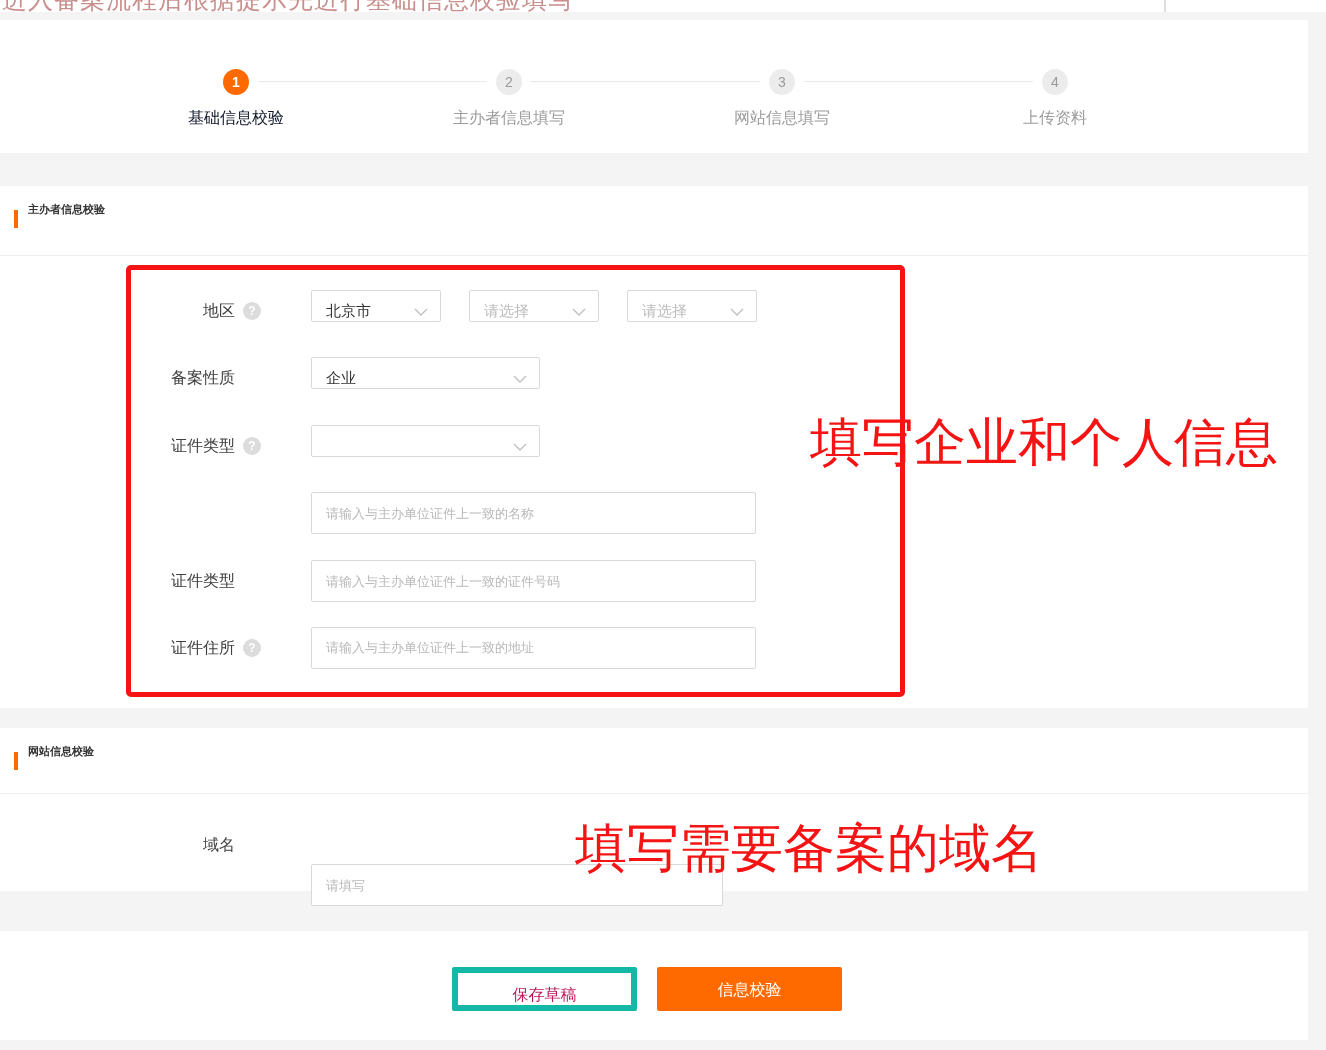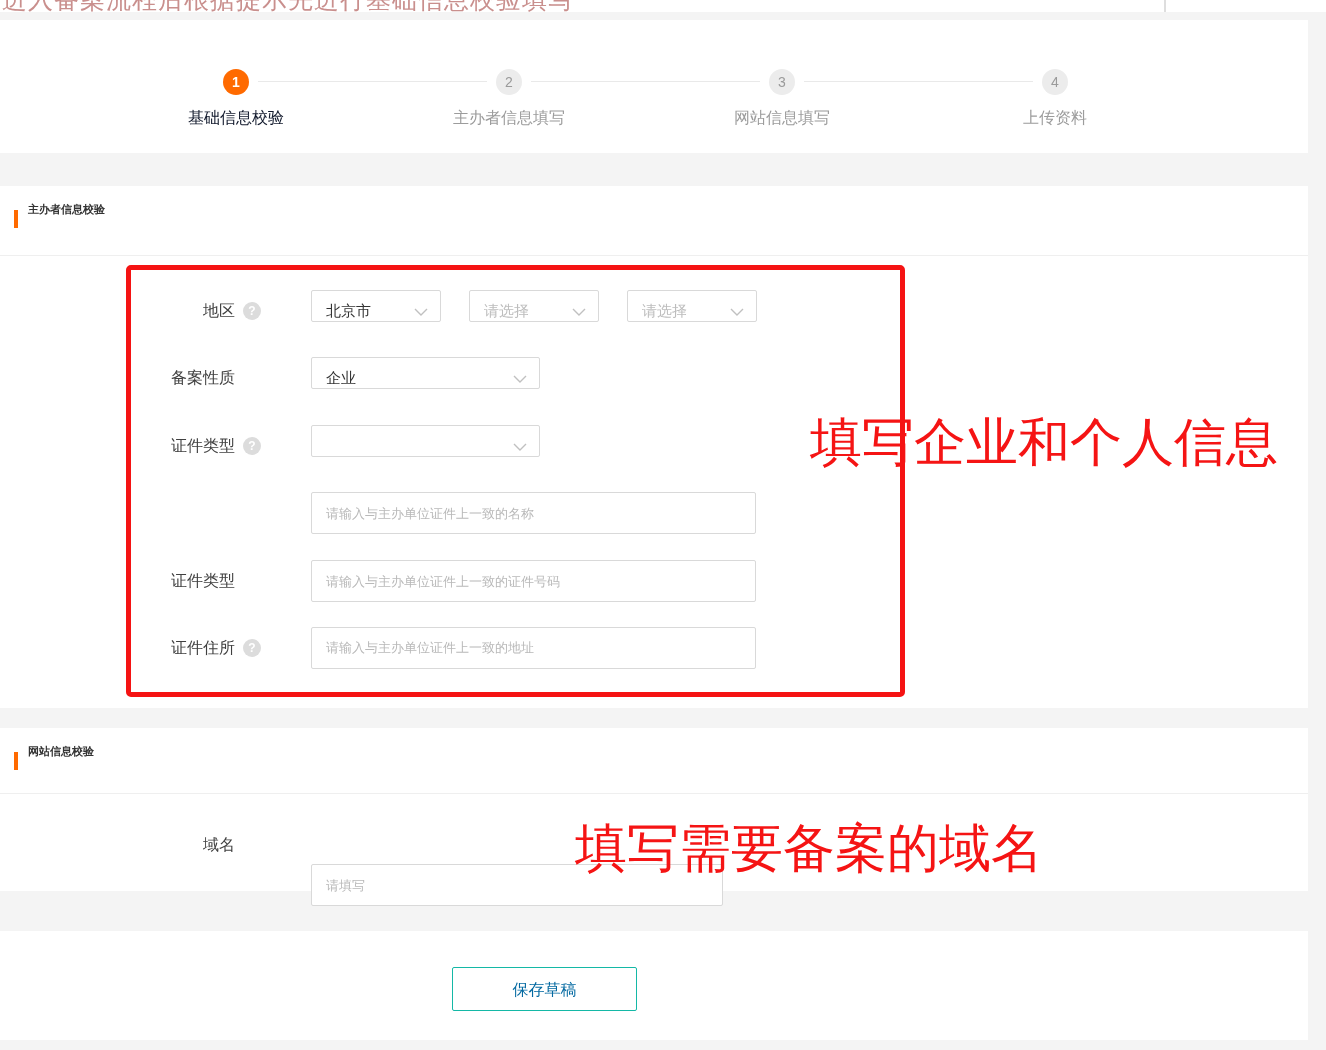--- a/index.html
+++ b/index.html
@@ -50,7 +50,7 @@
   .btn{position:absolute;top:36px;width:185px;height:44px;border-radius:2px;box-sizing:border-box;
     font-size:16px;text-align:center;cursor:pointer;
     font-family:"Liberation Sans","DejaVu Sans",sans-serif}
-  .btn.outline{background:#fff;border:1px solid #14b8a6;color:#0369a1;line-height:42px}
+  .btn.outline{background:#fff;border:6px solid #14b8a6;color:#be185d;line-height:42px}
   .btn.solid{background:#ff6a00;border:none;color:#fff;line-height:44px}
 </style>
 </head>

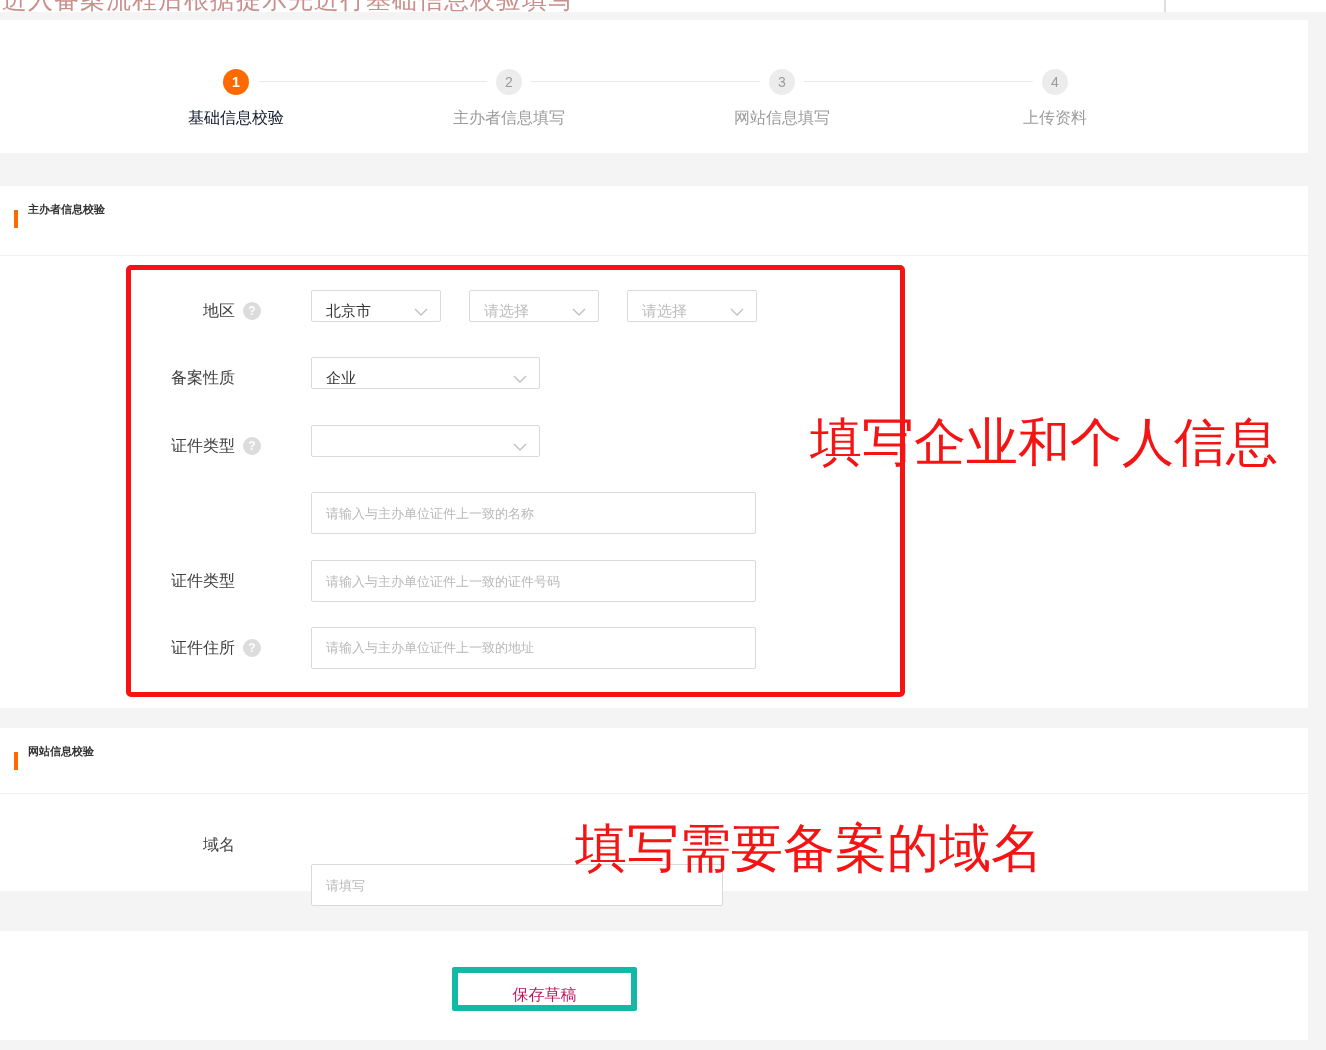--- a/index.html
+++ b/index.html
@@ -145,6 +145,7 @@
 
 <div class="card" id="section-footer">
   <button class="btn outline" style="left:452px">保存草稿</button>
+  <button class="btn solid" style="left:657px">信息校验</button>
 </div>
 
 </body></html>

